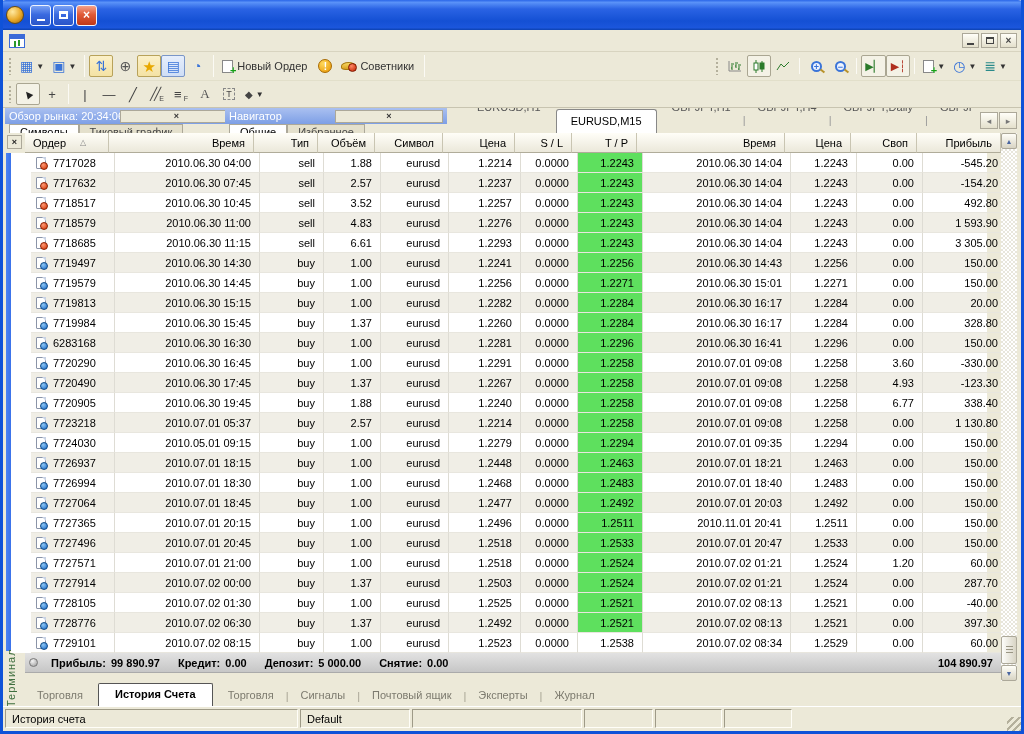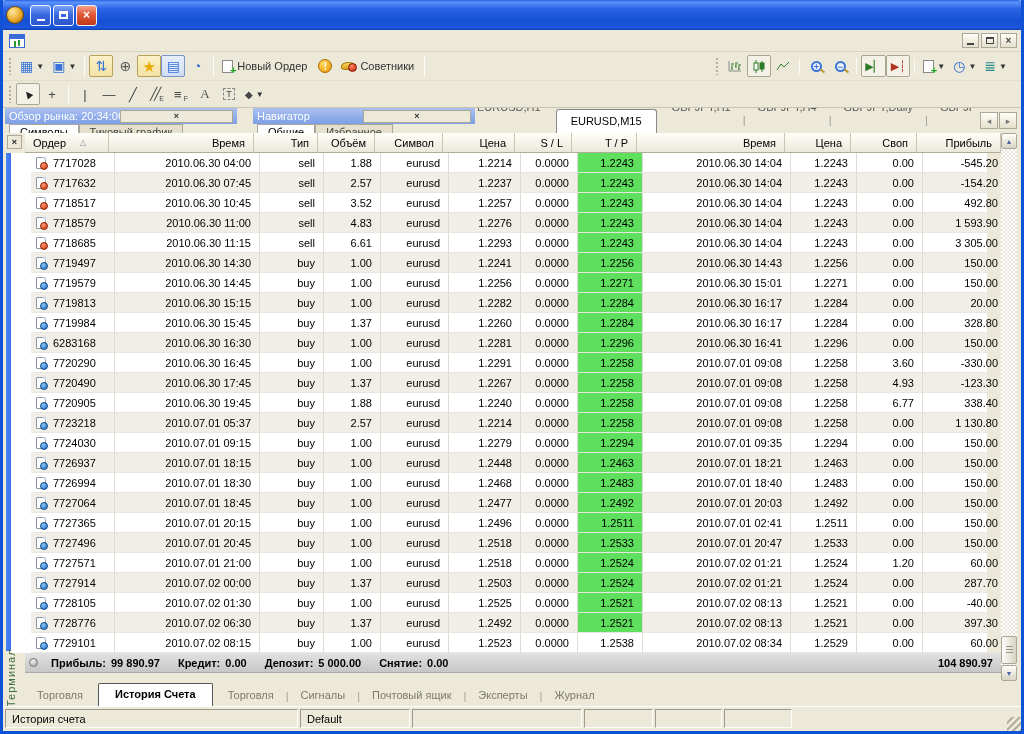--- a/index.html
+++ b/index.html
@@ -83,7 +83,7 @@
   .dockrow{position:absolute;top:108px;left:0;right:0;height:25px;background:#ece9d8;}
   .dockpanel{position:absolute;top:0;height:25px;overflow:hidden;}
   .dockpanel.mw{left:2px;width:232px;}
-  .dockpanel.nav{left:250px;width:222px;}
+  .dockpanel.nav{left:222px;width:222px;}
   .caption{height:16px;background:linear-gradient(180deg,#aac0f0,#7d9fe6);display:flex;align-items:center;
     color:#fff;padding:0 4px;font-size:11px;}
   .caption span{flex:1;white-space:nowrap;overflow:hidden;}

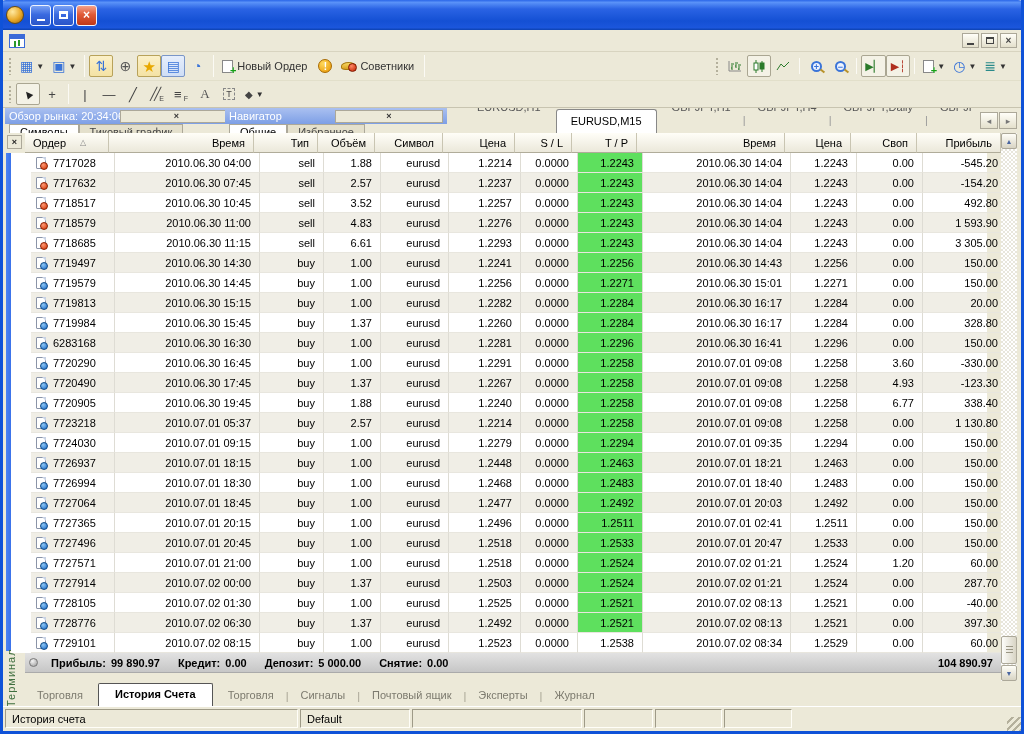--- a/index.html
+++ b/index.html
@@ -649,7 +649,7 @@
           <span class="doc buy"></span>
           <span>7724030</span>
         </div>
-        <div class="tcell num">2010.07.01 09:15</div>
+        <div class="tcell num">2010.05.01 09:15</div>
         <div class="tcell num">buy</div>
         <div class="tcell num">1.00</div>
         <div class="tcell num">eurusd</div>

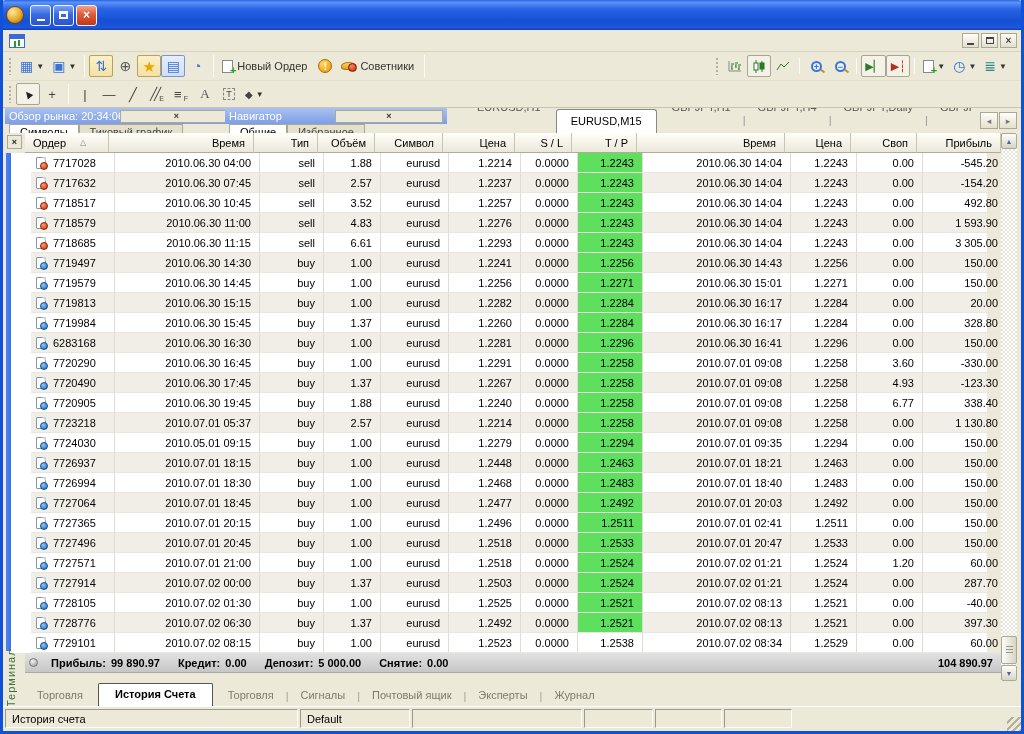--- a/index.html
+++ b/index.html
@@ -724,7 +724,7 @@
         <div class="tcell num">1.2496</div>
         <div class="tcell num">0.0000</div>
         <div class="tcell num tp-hit">1.2511</div>
-        <div class="tcell num">2010.07.01 02:41</div>
+        <div class="tcell num">2010.11.01 20:41</div>
         <div class="tcell num">1.2511</div>
         <div class="tcell num">0.00</div>
         <div class="tcell num">150.00</div>

